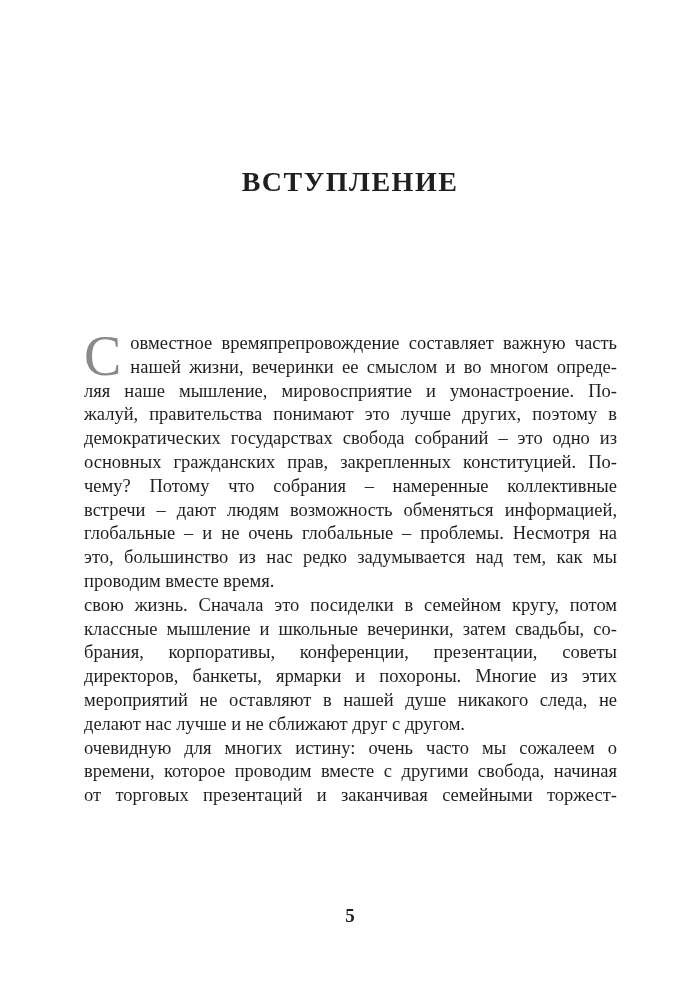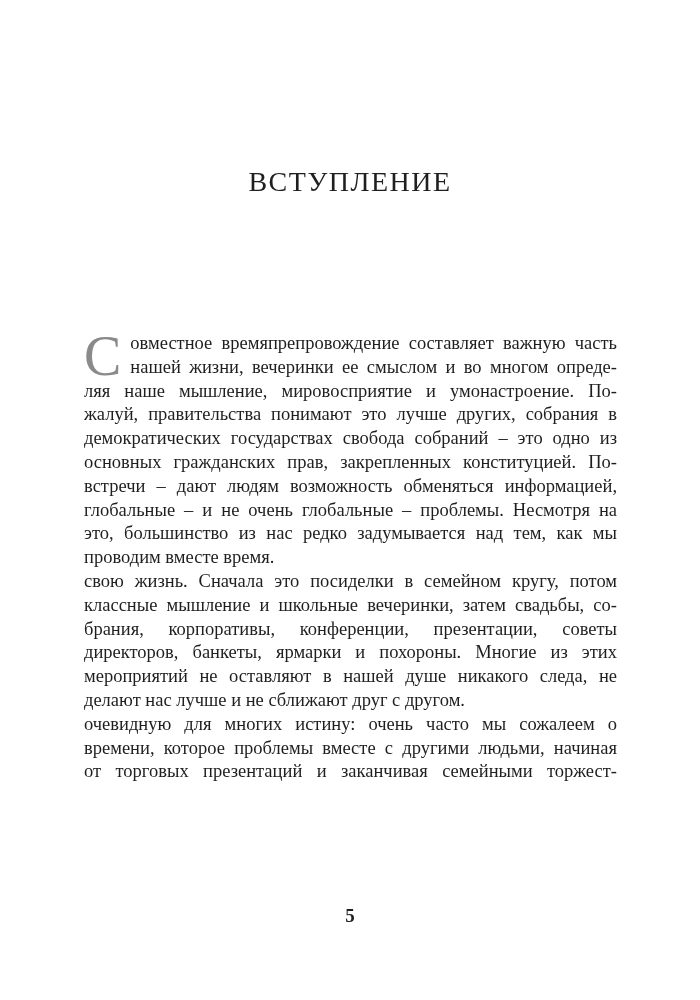--- a/index.html
+++ b/index.html
@@ -21,7 +21,7 @@
     width: 100%;
     text-align: center;
     font-size: 28px;
-    font-weight: normal;
+    font-weight: bold;
     letter-spacing: 1.5px;
     color: var(--text, #1f1f1f);
   }

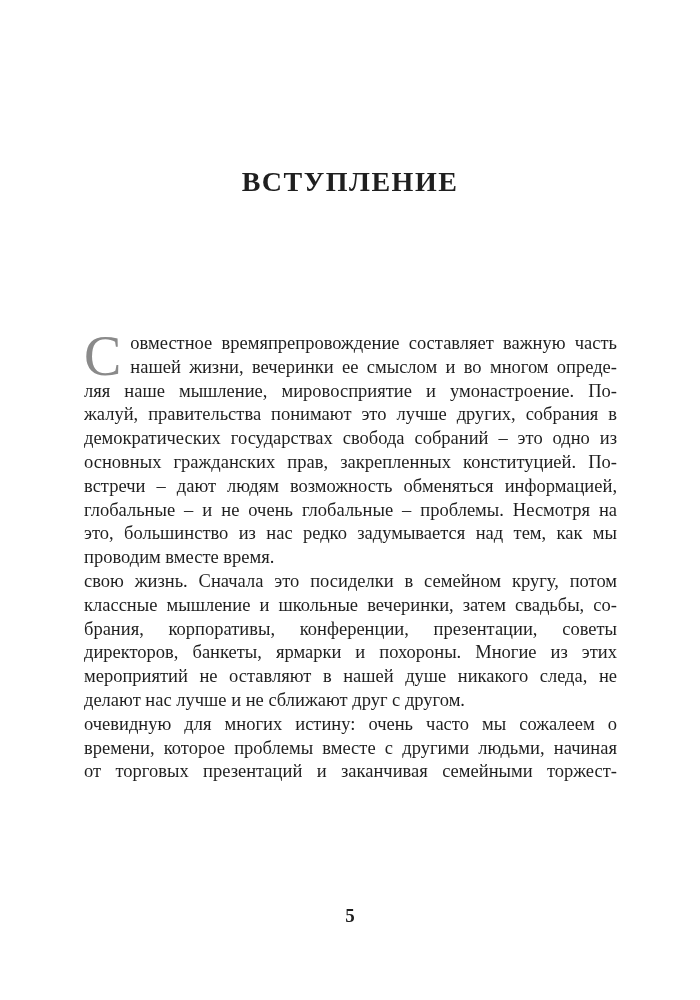--- a/index.html
+++ b/index.html
@@ -73,7 +73,7 @@
         <div class="line">овместное времяпрепровождение составляет важную часть</div>
         <div class="line">нашей жизни, вечеринки ее смыслом и во многом опреде-</div>
         <div class="line">ляя наше мышление, мировосприятие и умонастроение. По-</div>
-        <div class="line">жалуй, правительства понимают это лучше других, собрания в</div>
+        <div class="line">жалуй, правительства понимают это лучше других, поэтому в</div>
         <div class="line">демократических государствах свобода собраний – это одно из</div>
         <div class="line">основных гражданских прав, закрепленных конституцией. По-</div>
         <div class="line">встречи – дают людям возможность обменяться информацией,</div>

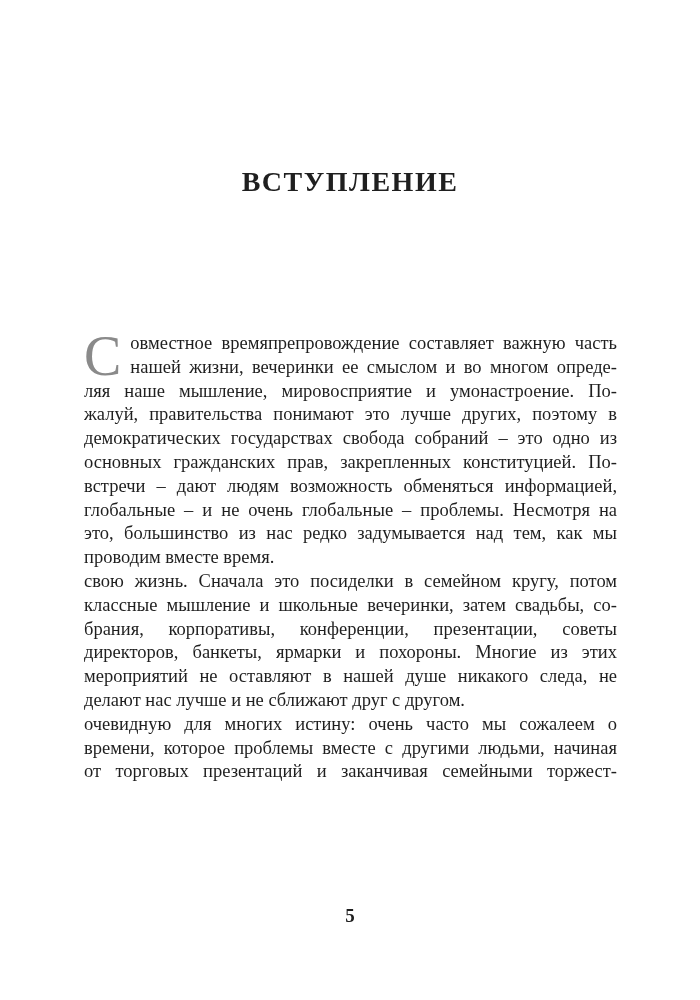--- a/index.html
+++ b/index.html
@@ -76,6 +76,7 @@
         <div class="line">жалуй, правительства понимают это лучше других, поэтому в</div>
         <div class="line">демократических государствах свобода собраний – это одно из</div>
         <div class="line">основных гражданских прав, закрепленных конституцией. По-</div>
+        <div class="line">чему? Потому что собрания – намеренные коллективные</div>
         <div class="line">встречи – дают людям возможность обменяться информацией,</div>
         <div class="line">глобальные – и не очень глобальные – проблемы. Несмотря на</div>
         <div class="line">это, большинство из нас редко задумывается над тем, как мы</div>

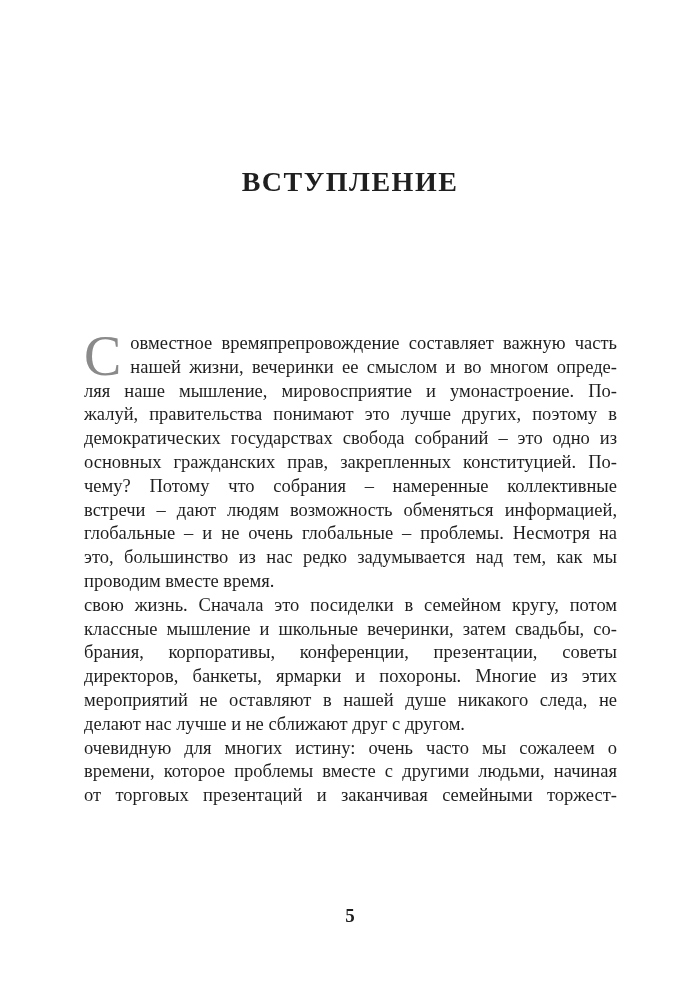--- a/index.html
+++ b/index.html
@@ -92,7 +92,7 @@
       </div>
       <div class="paragraph">
         <div class="line">очевидную для многих истину: очень часто мы сожалеем о</div>
-        <div class="line">времени, которое проблемы вместе с другими людьми, начиная</div>
+        <div class="line">времени, которое проводим вместе с другими свобода, начиная</div>
         <div class="line">от торговых презентаций и заканчивая семейными торжест-</div>
       </div>
     </div>

